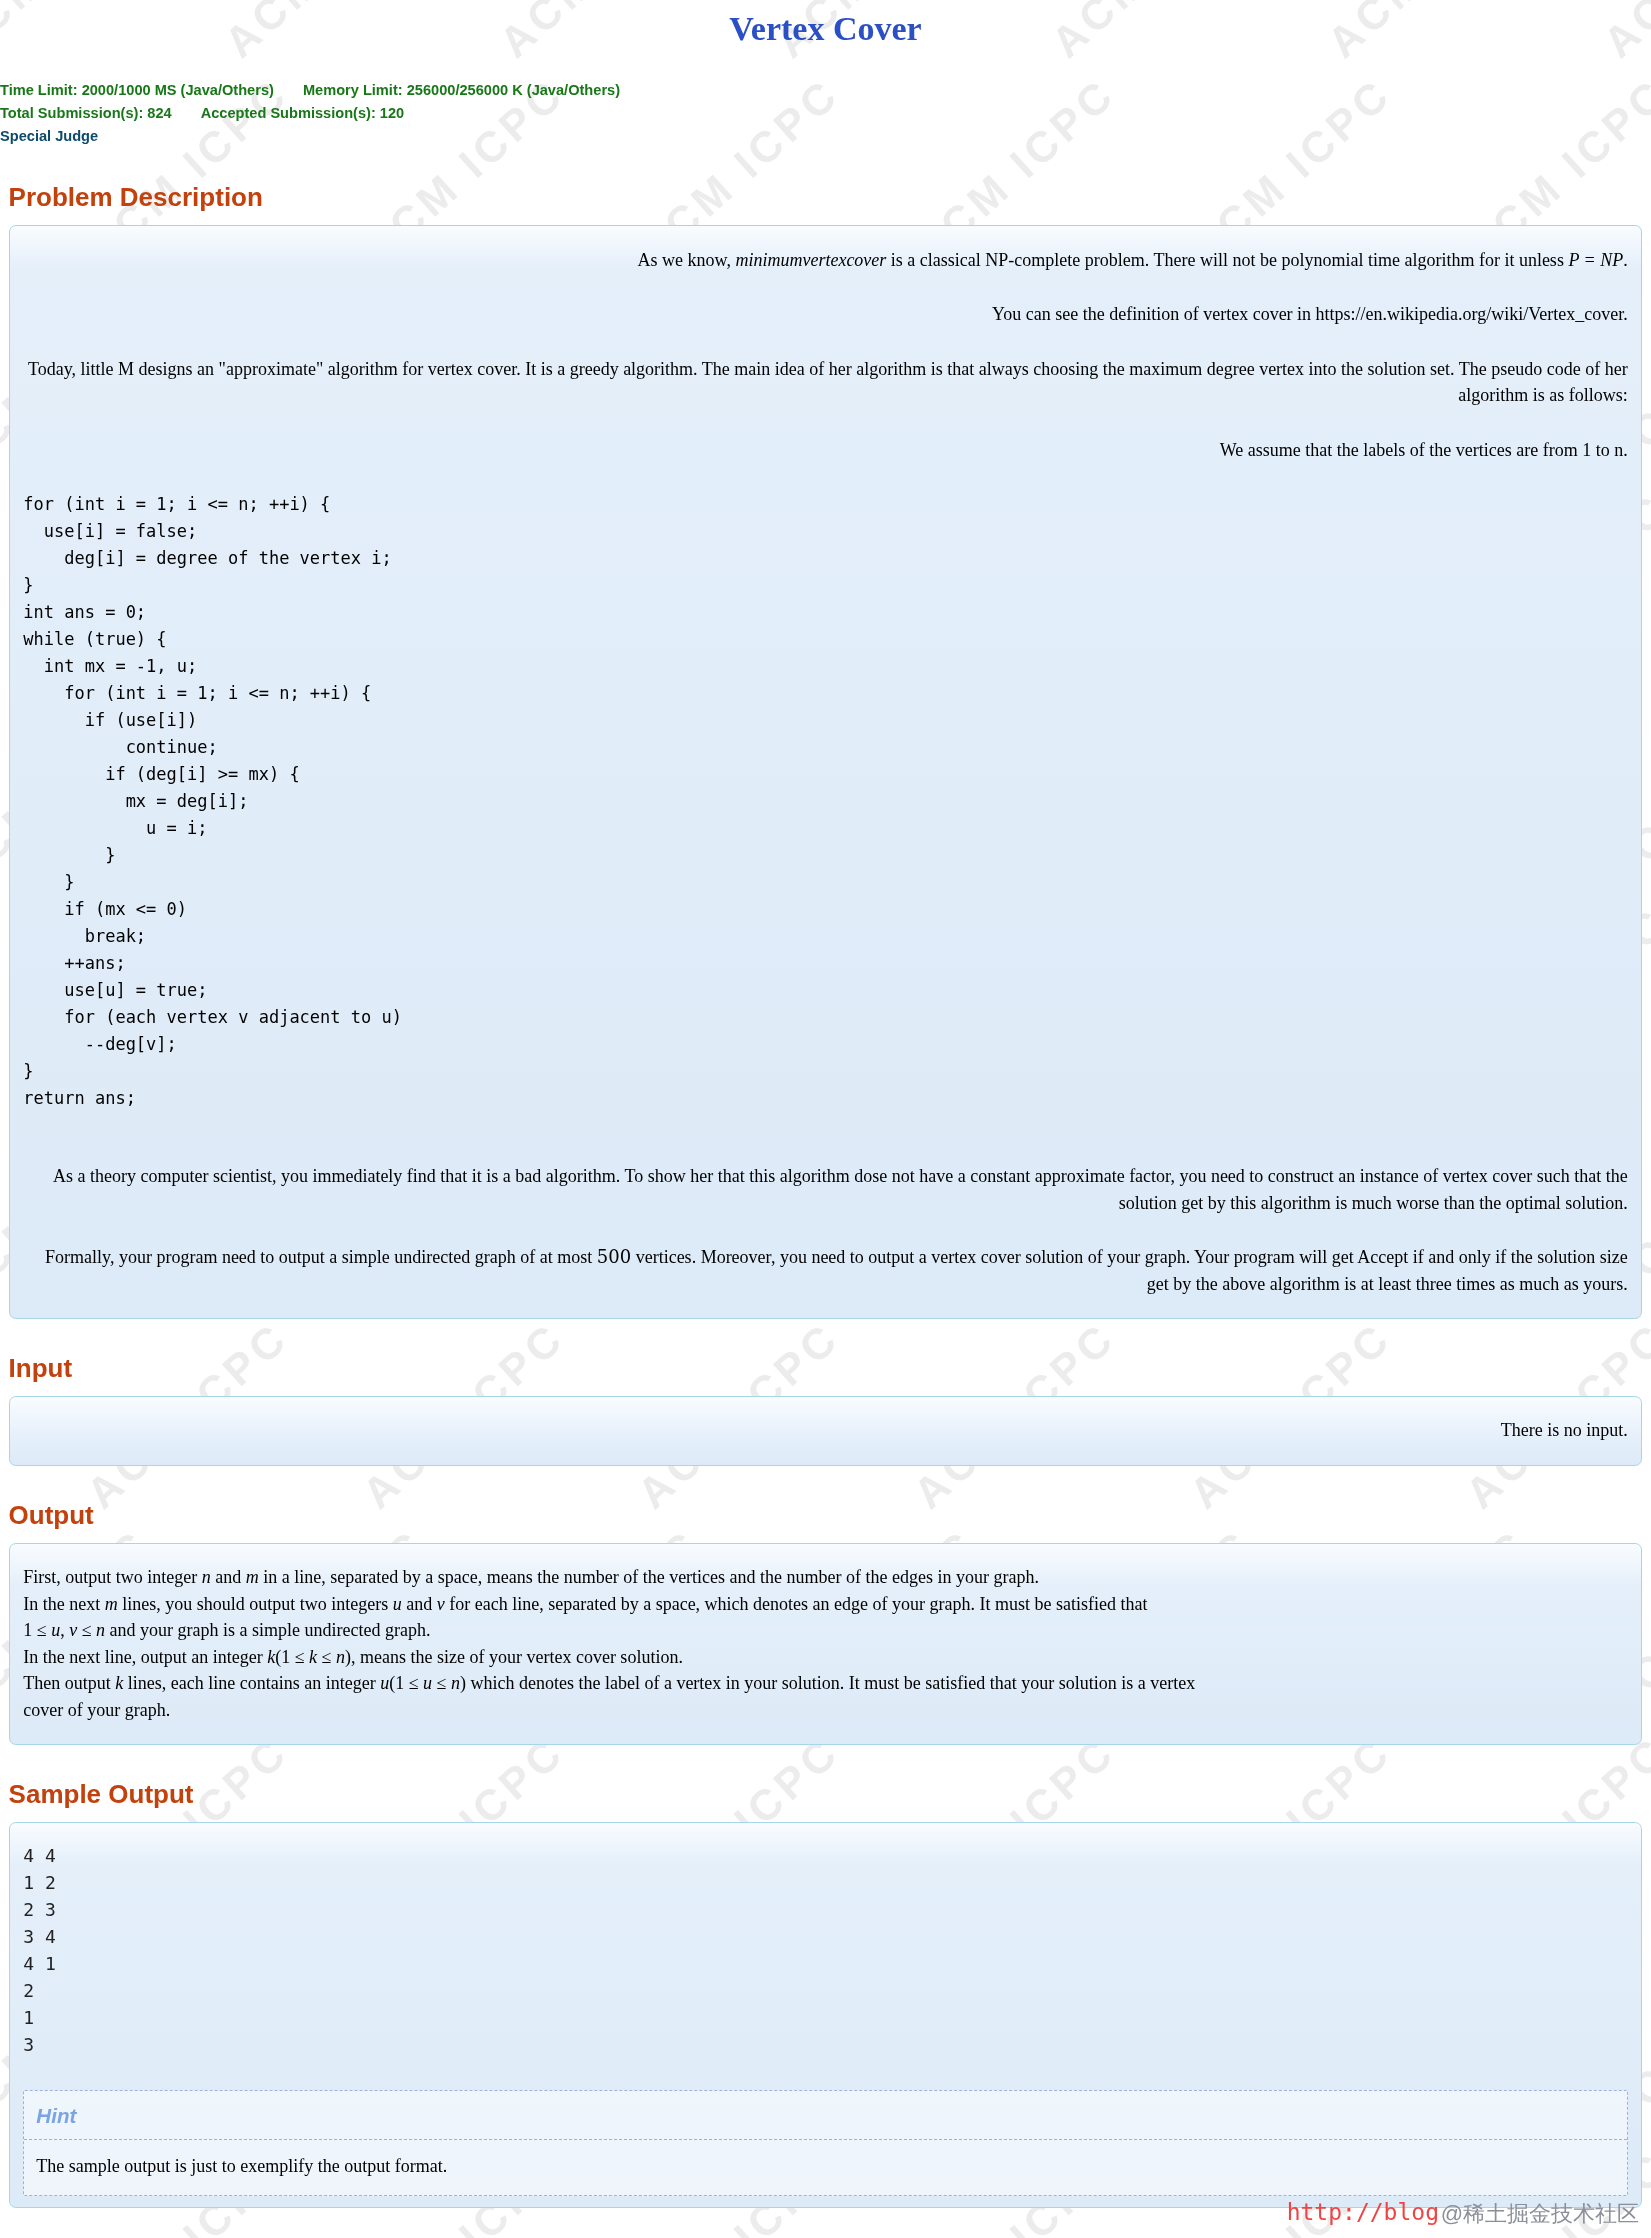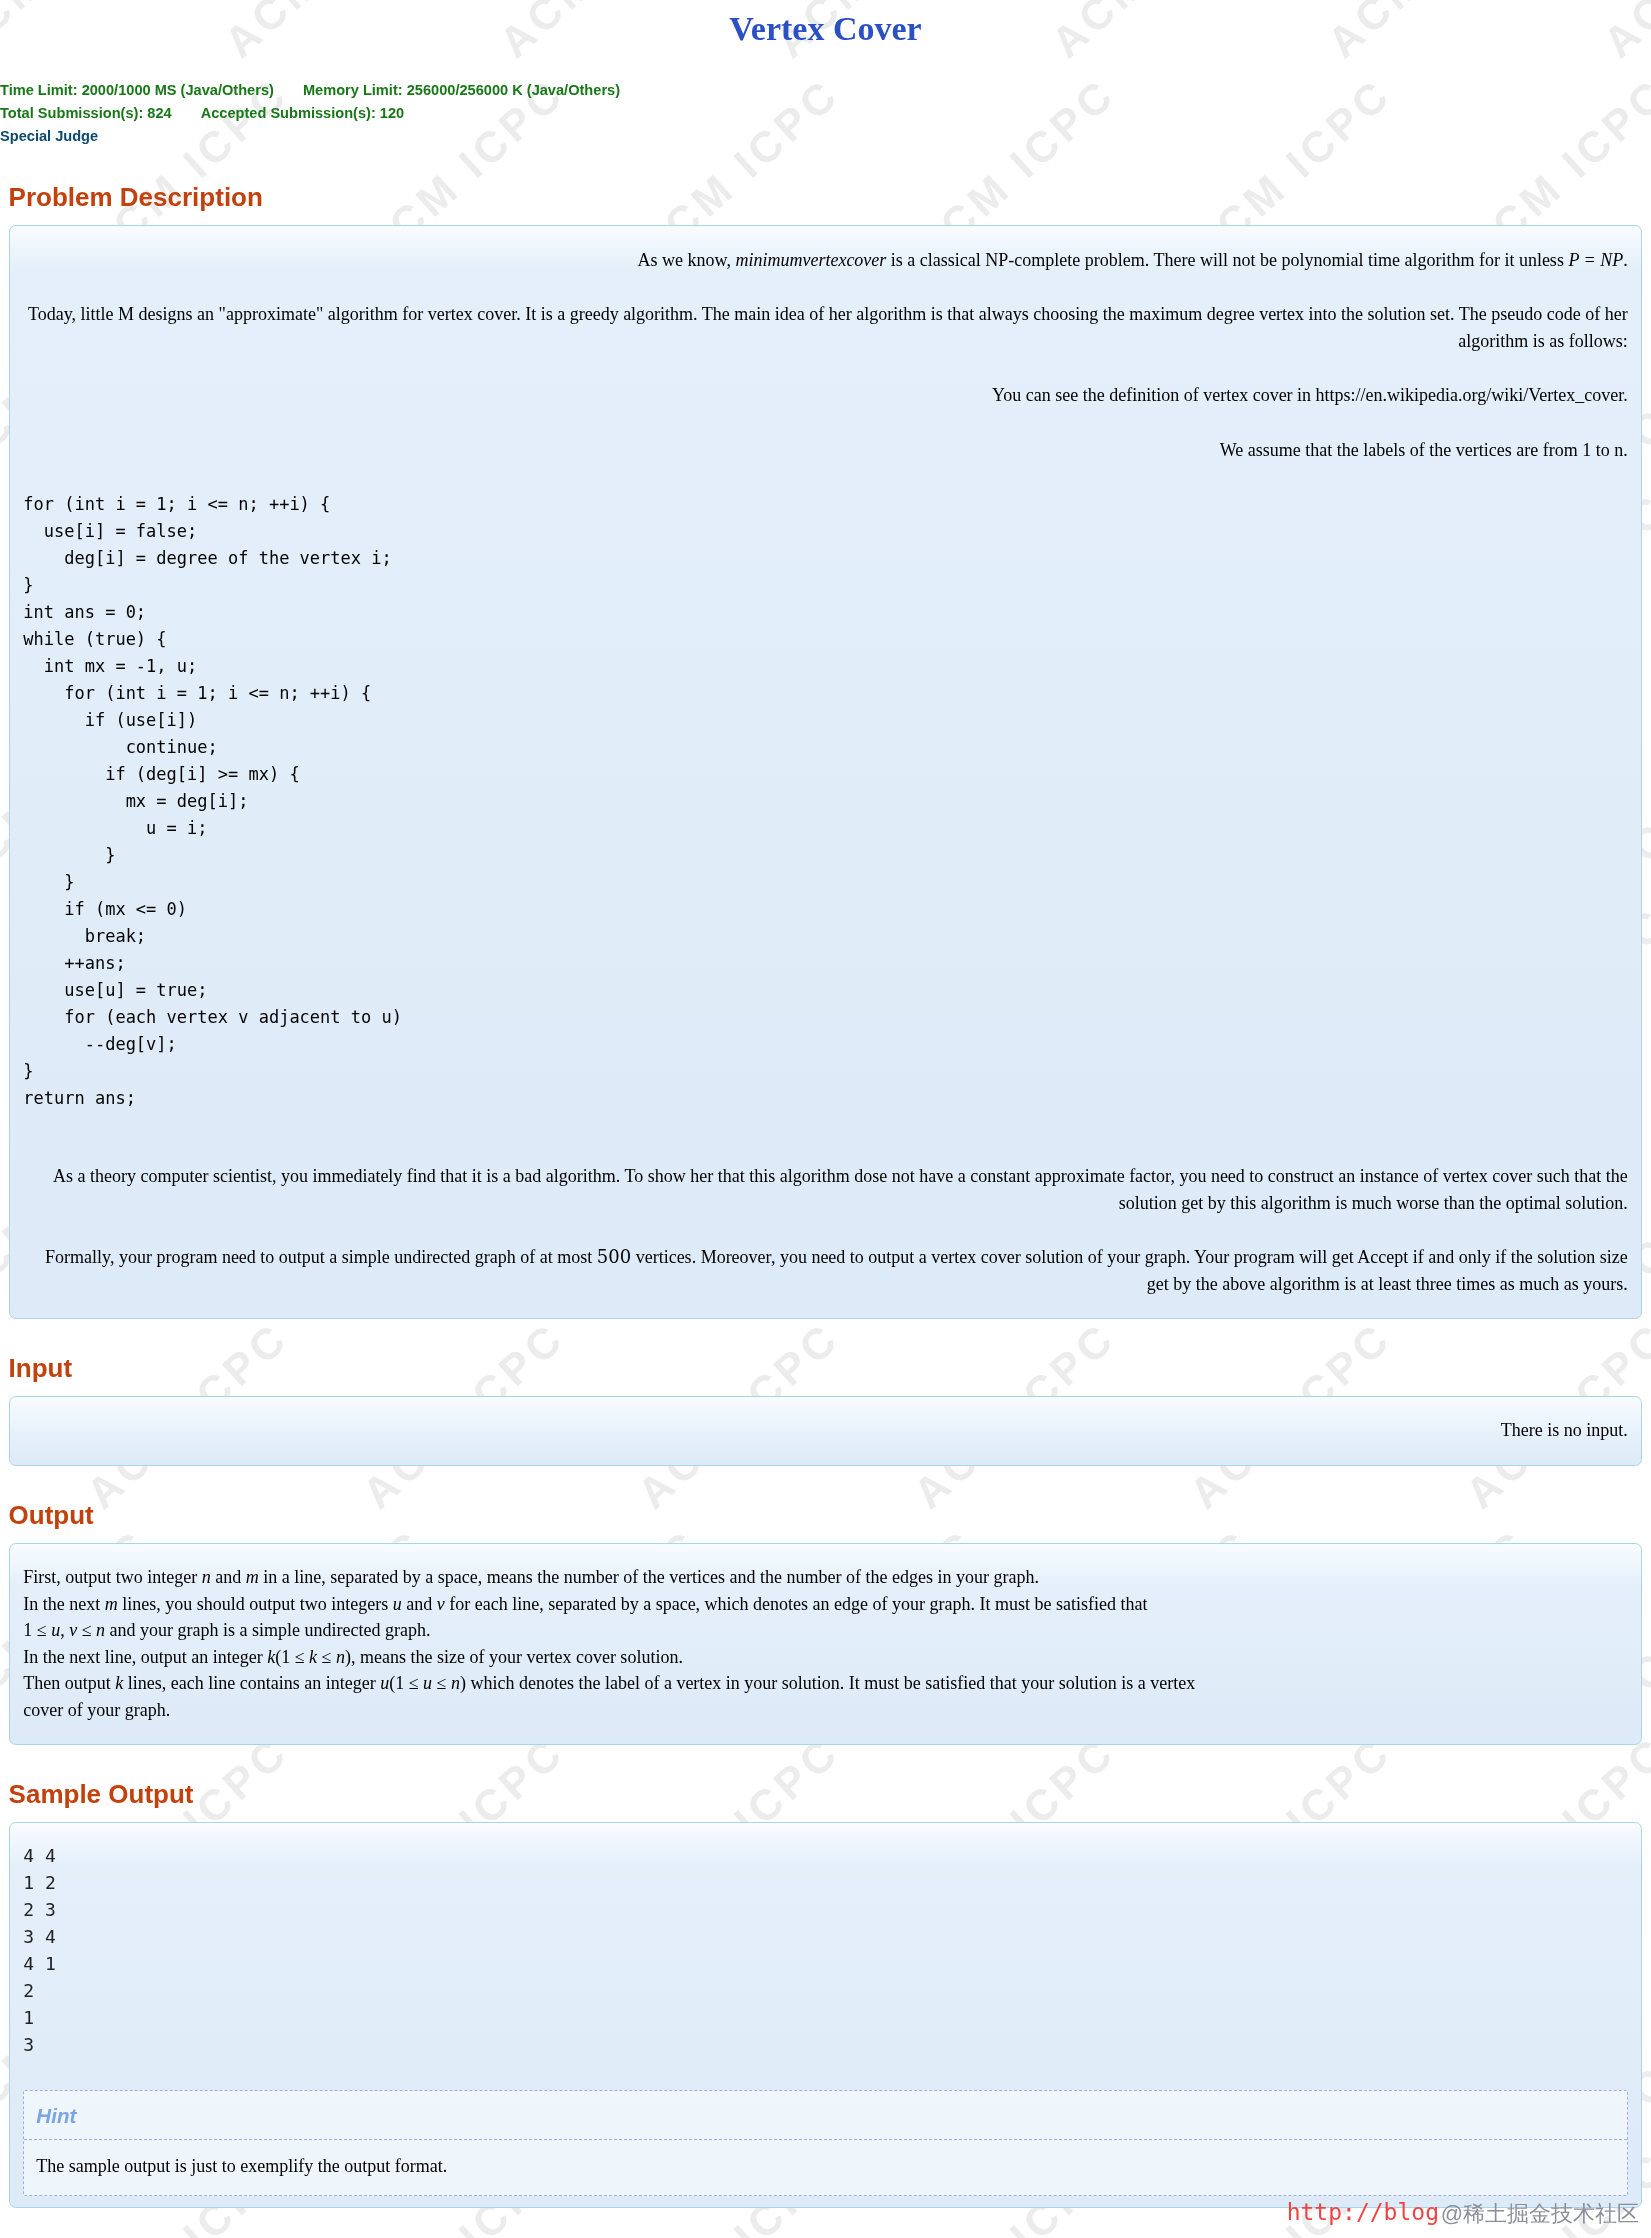--- a/index.html
+++ b/index.html
@@ -147,8 +147,8 @@
     <div class="sec-head">Problem Description</div>
     <div class="panel">
       <p><span>As we know, </span><span class="seg-var">minimumvertexcover</span><span> is a classical NP-complete problem. There will not be polynomial time algorithm for it unless </span><span class="seg-var">P = NP</span><span>.</span></p>
+      <p><span>You can see the definition of vertex cover in https://en.wikipedia.org/wiki/Vertex_cover.</span></p>
       <p><span>Today, little M designs an "approximate" algorithm for vertex cover. It is a greedy algorithm. The main idea of her algorithm is that always choosing the maximum degree vertex into the solution set. The pseudo code of her algorithm is as follows:</span></p>
-      <p><span>You can see the definition of vertex cover in https://en.wikipedia.org/wiki/Vertex_cover.</span></p>
       <p><span>We assume that the labels of the vertices are from 1 to n.</span></p>
       <pre class="code">for (int i = 1; i &lt;= n; ++i) {
   use[i] = false;

